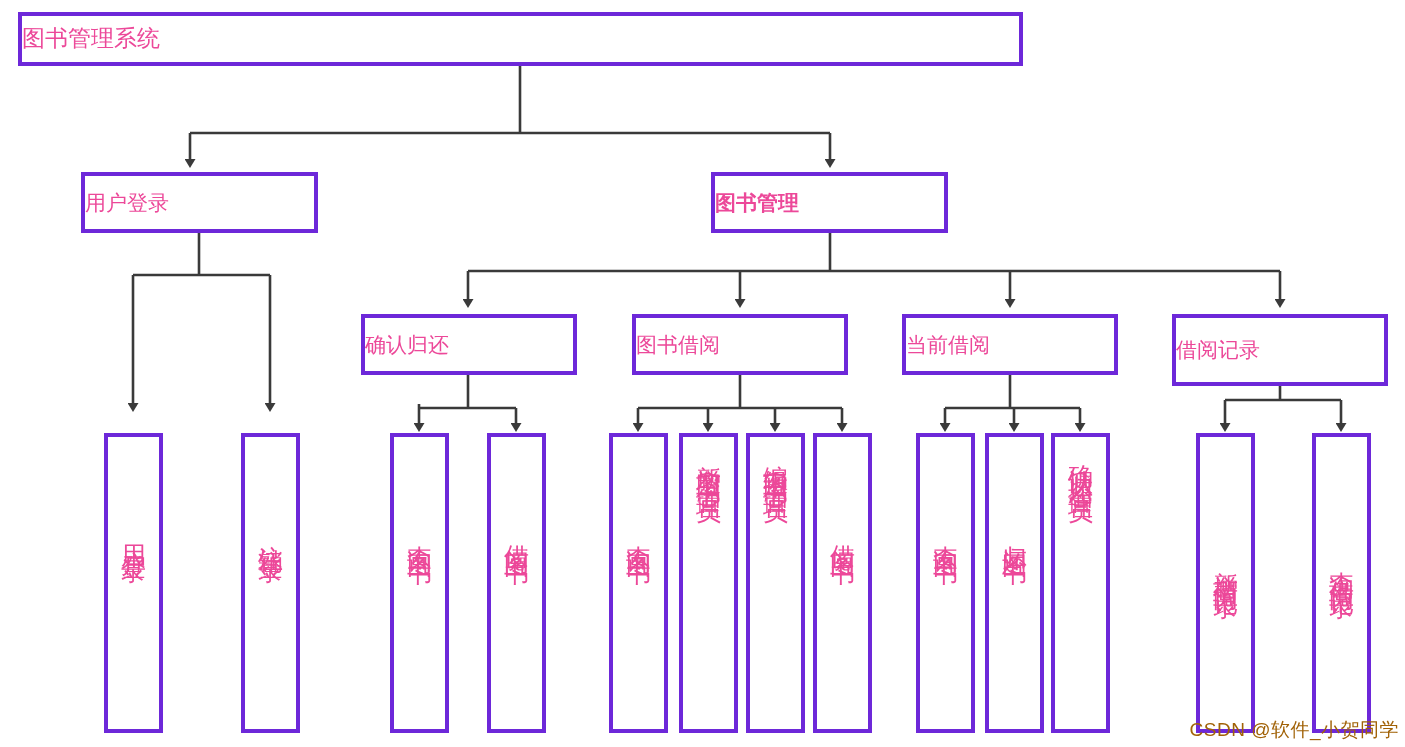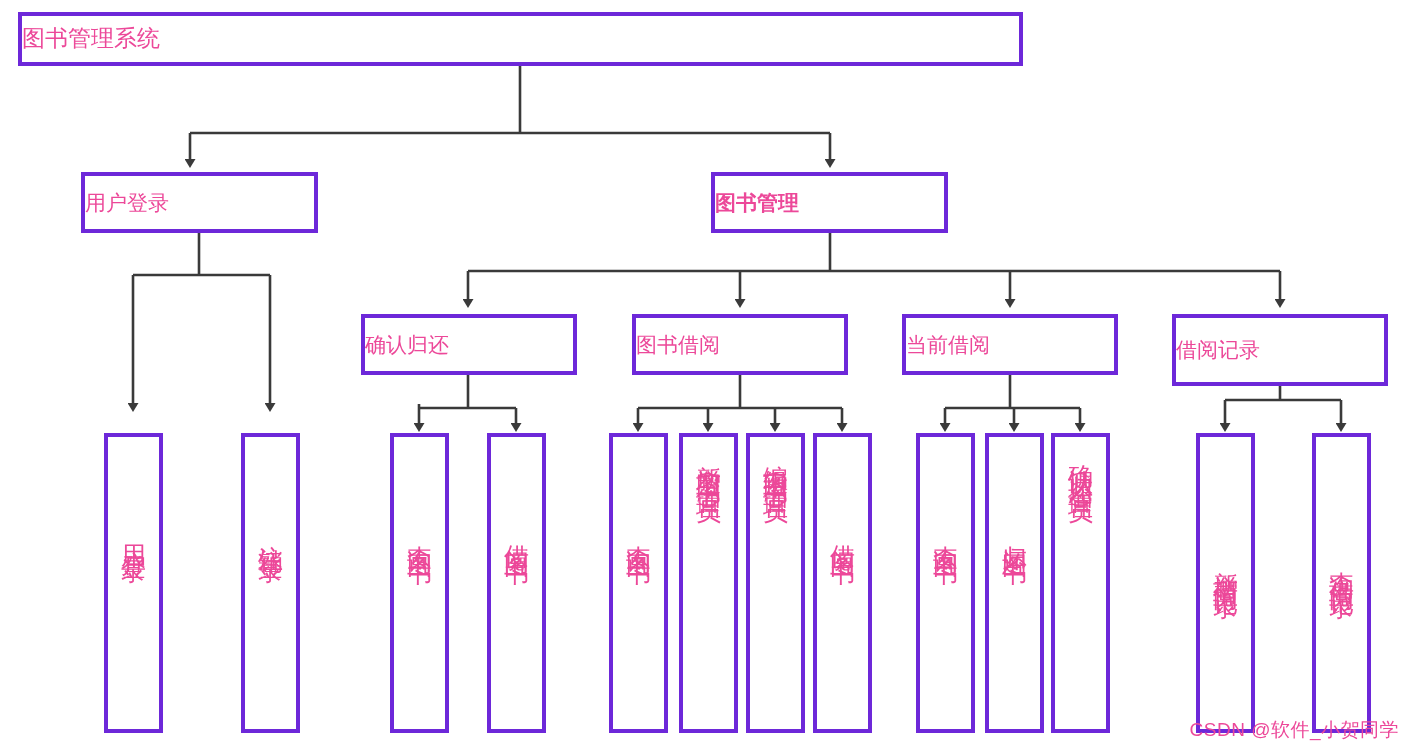--- a/index.html
+++ b/index.html
@@ -54,7 +54,7 @@
     right:6px;
     bottom:4px;
     font-size:19px;
-    color:#ec4899;
+    color:#a16207;
     letter-spacing:.5px;
     user-select:none;
     white-space:nowrap;

